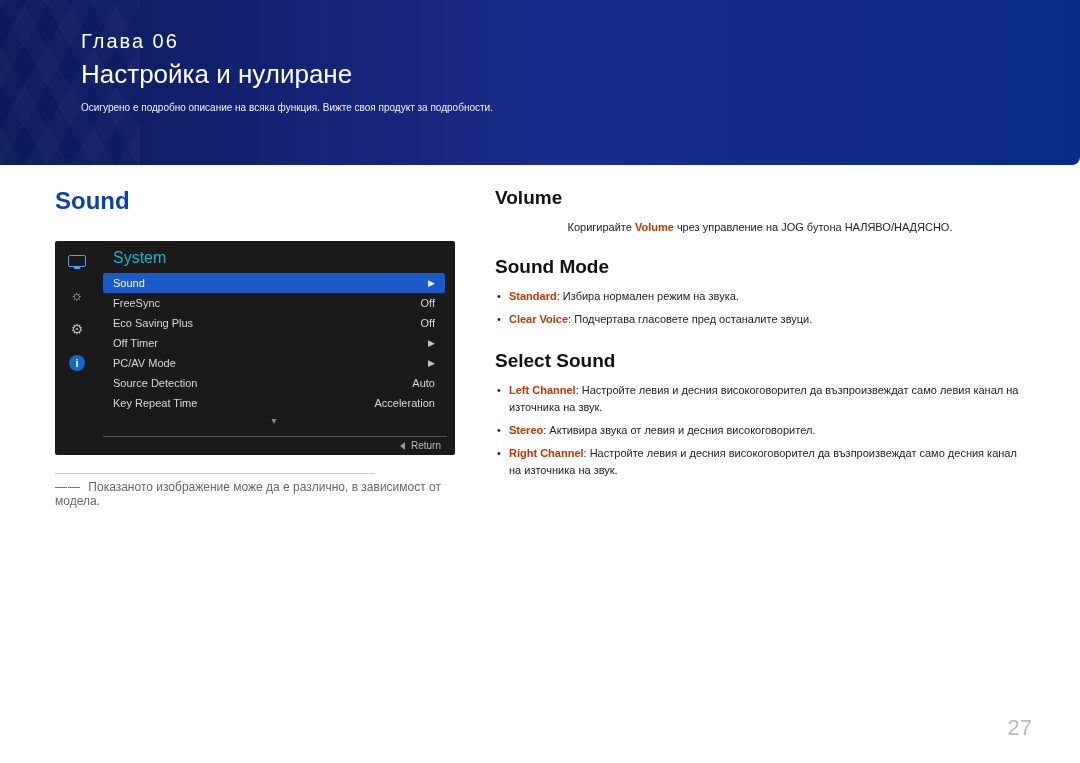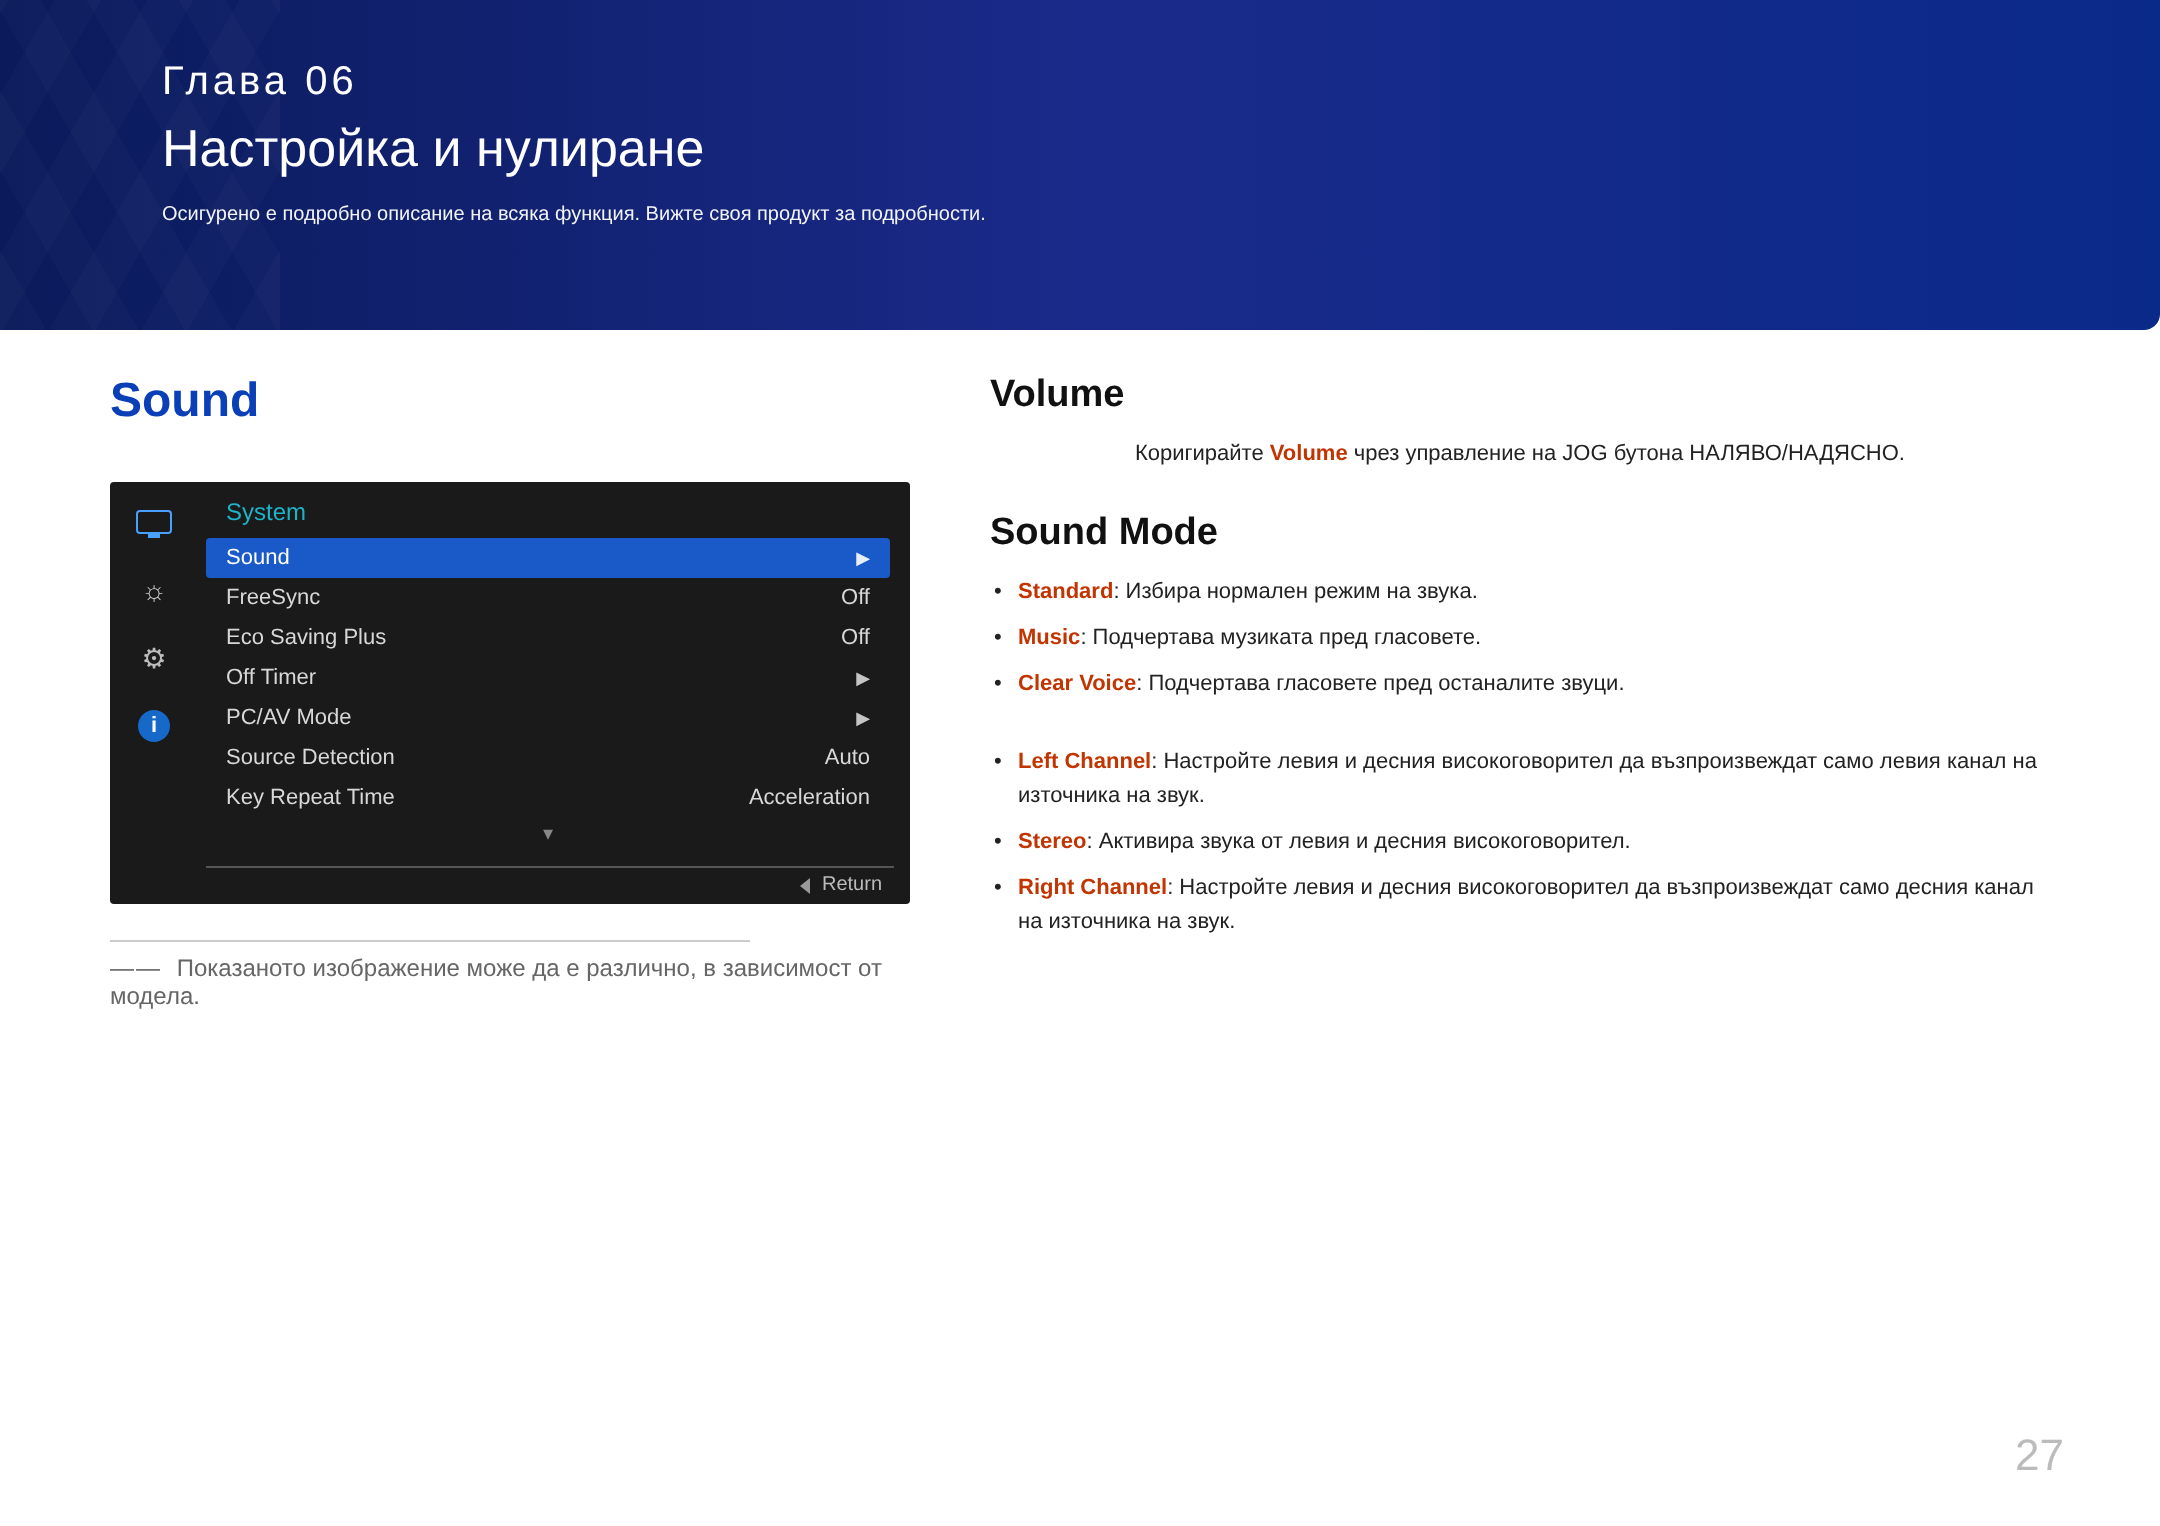--- a/index.html
+++ b/index.html
@@ -63,7 +63,7 @@
   .ico-info { background:#1769c9; color:#fff; width:16px; height:16px; border-radius:50%; font-size:11px; font-weight:bold; line-height:16px; text-align:center; }
 
   .osd-main { flex:1; padding: 4px 10px 6px 4px; }
-  .osd-title { color:#1db3c8; font-size:12px; padding: 4px 0 6px 10px; }
+  .osd-title { color:#1db3c8; font-size:16px; padding: 4px 0 6px 10px; }
   .osd-row {
     display:flex; justify-content:space-between; align-items:center;
     padding: 4px 10px;

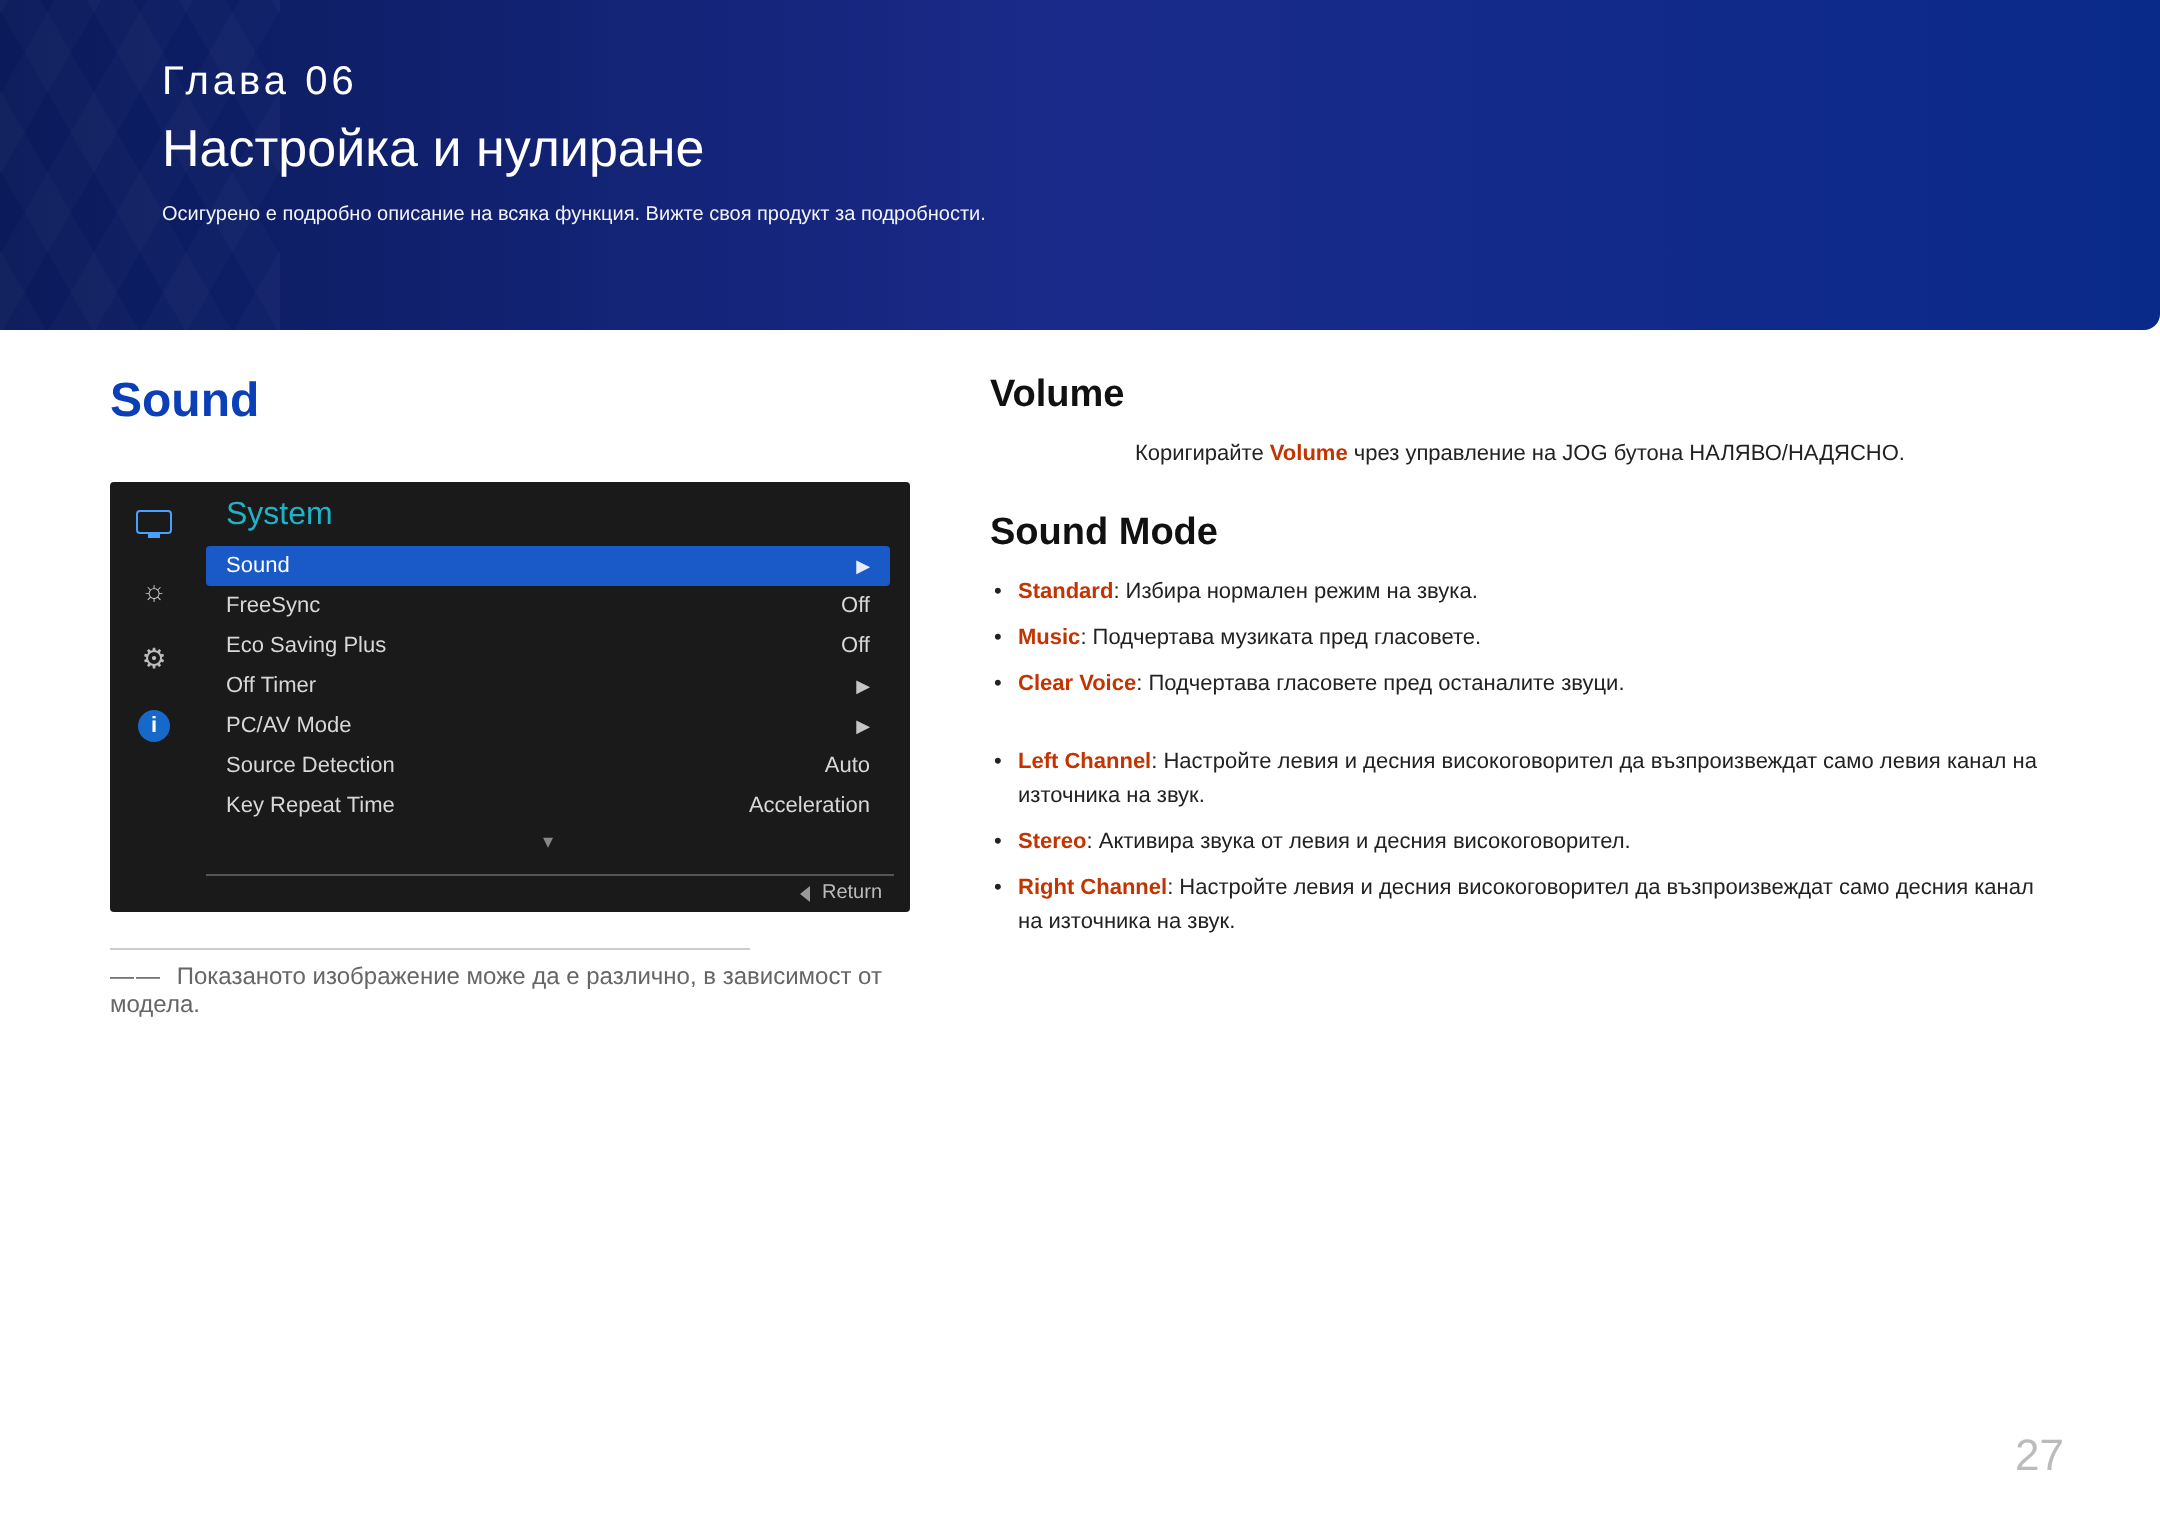--- a/index.html
+++ b/index.html
@@ -180,7 +180,6 @@
     <div class="h2">Sound Mode</div>
     <ul class="bul" id="sound-mode-list">
         <li><span class="hl">Standard</span><span>: Избира нормален режим на звука.</span></li>
-        <li><span class="hl">Music</span><span>: Подчертава музиката пред гласовете.</span></li>
         <li><span class="hl">Clear Voice</span><span>: Подчертава гласовете пред останалите звуци.</span></li>
       </ul>
 

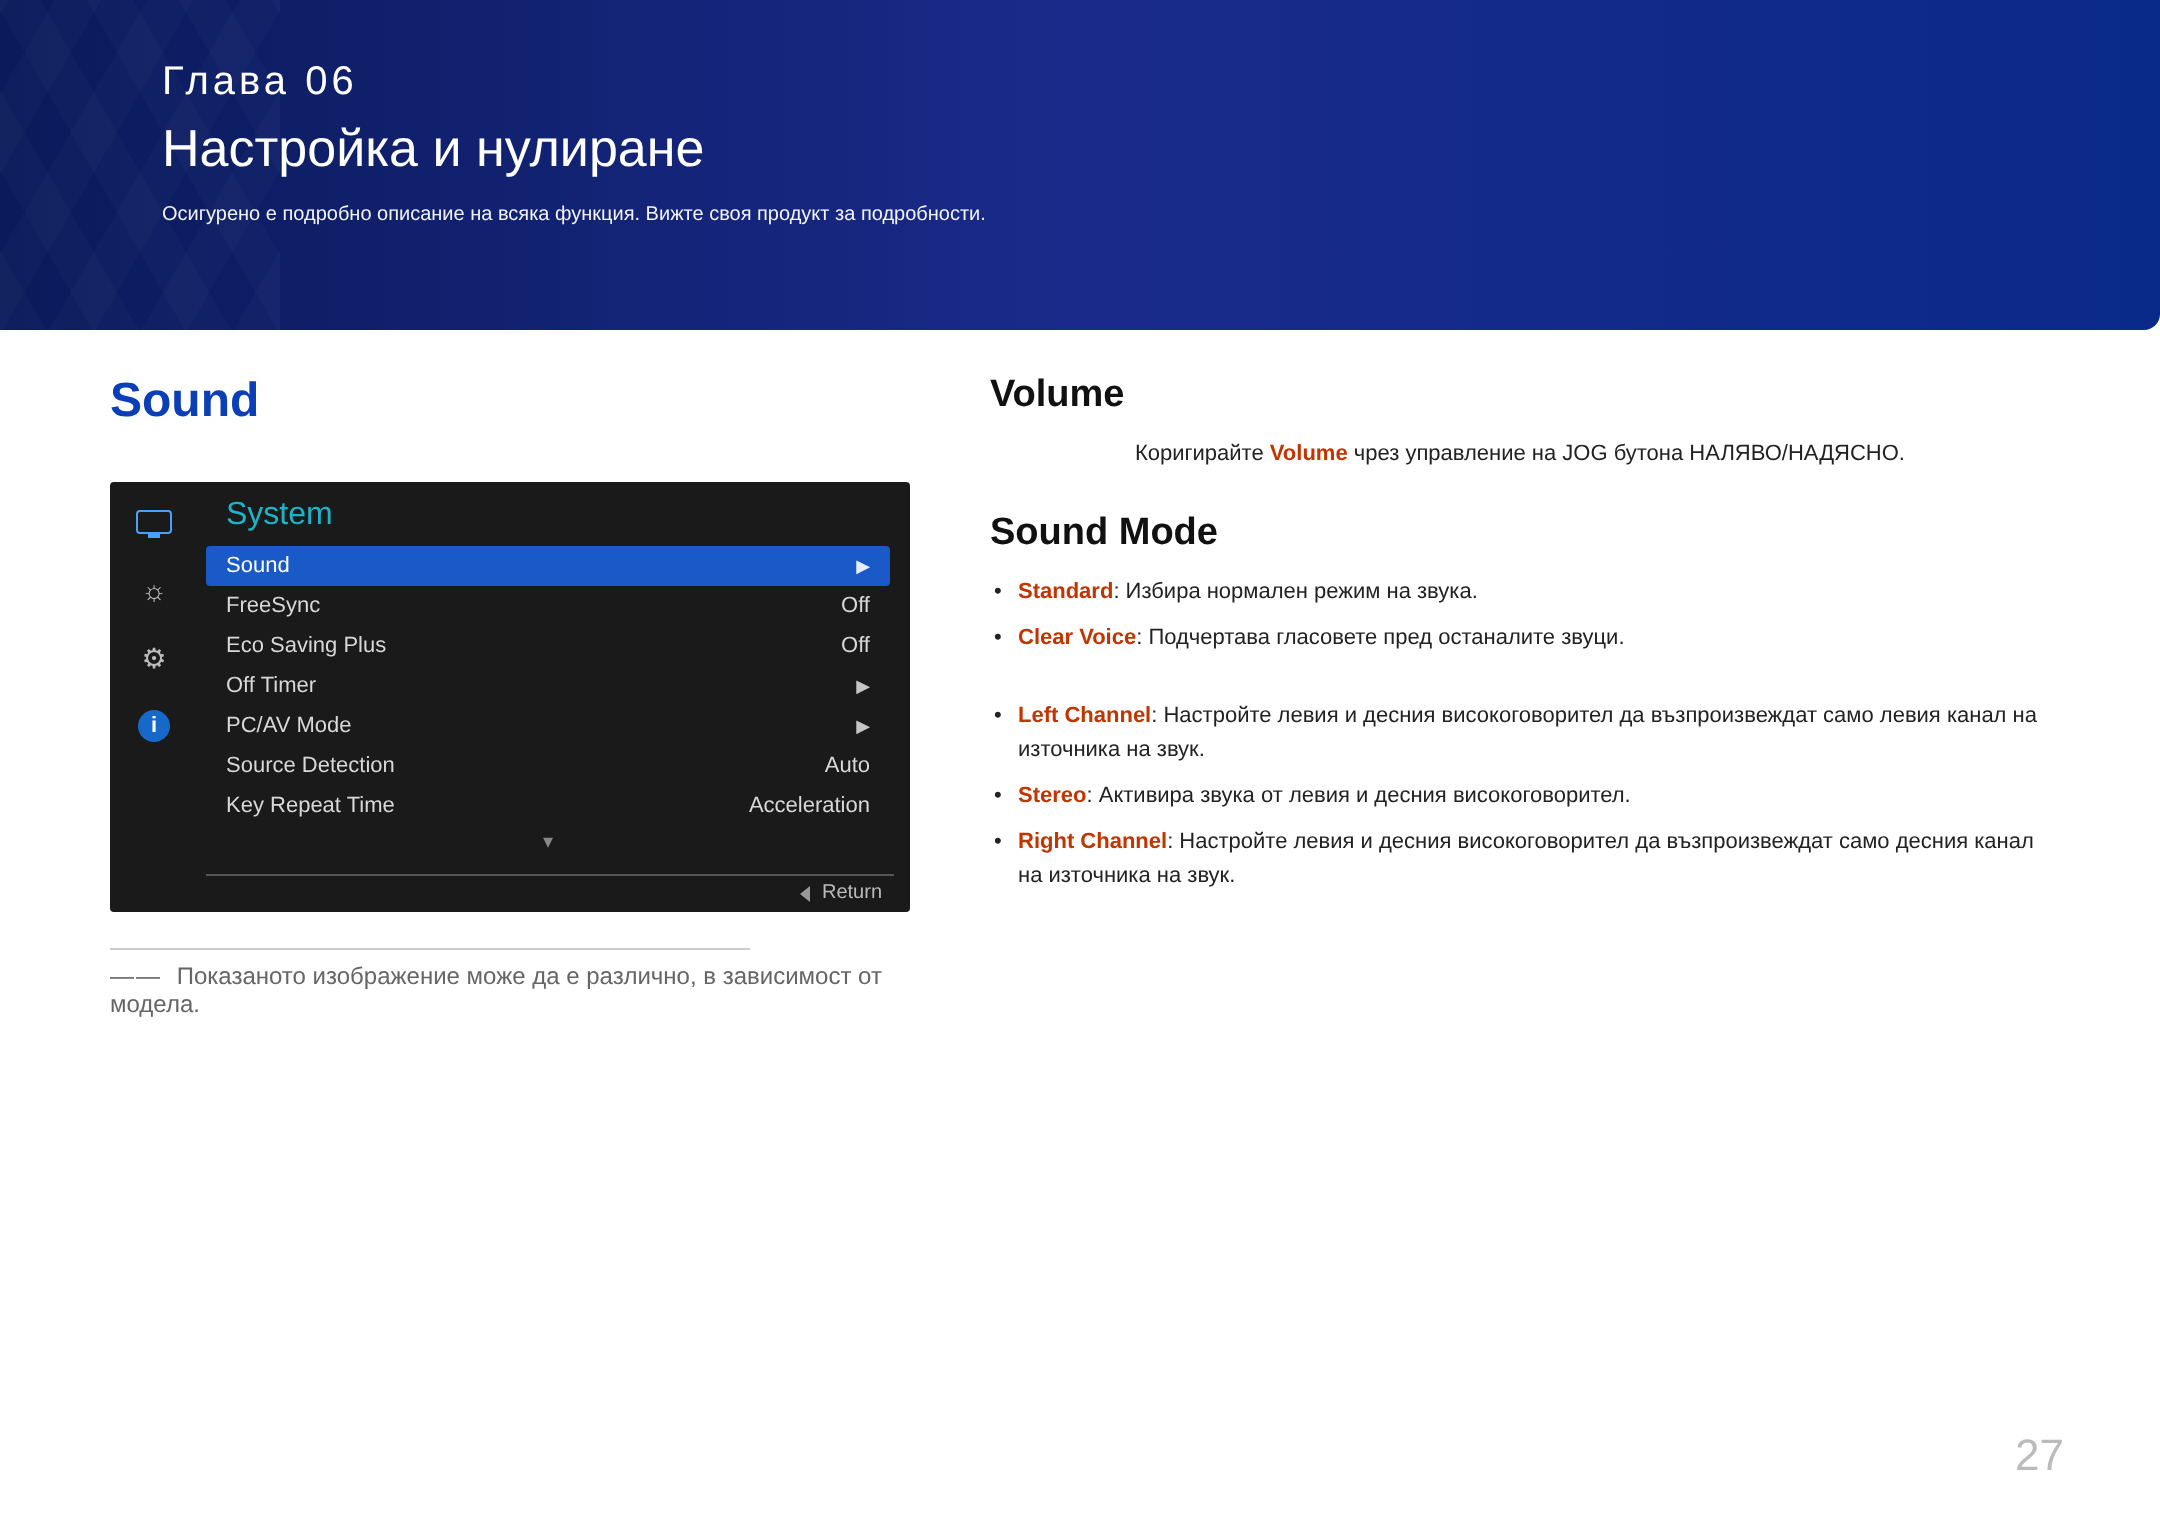--- a/index.html
+++ b/index.html
@@ -183,6 +183,7 @@
         <li><span class="hl">Clear Voice</span><span>: Подчертава гласовете пред останалите звуци.</span></li>
       </ul>
 
+    <div class="h2">Select Sound</div>
     <ul class="bul" id="select-sound-list">
         <li><span class="hl">Left Channel</span><span>: Настройте левия и десния високоговорител да възпроизвеждат само левия канал на източника на звук.</span></li>
         <li><span class="hl">Stereo</span><span>: Активира звука от левия и десния високоговорител.</span></li>

